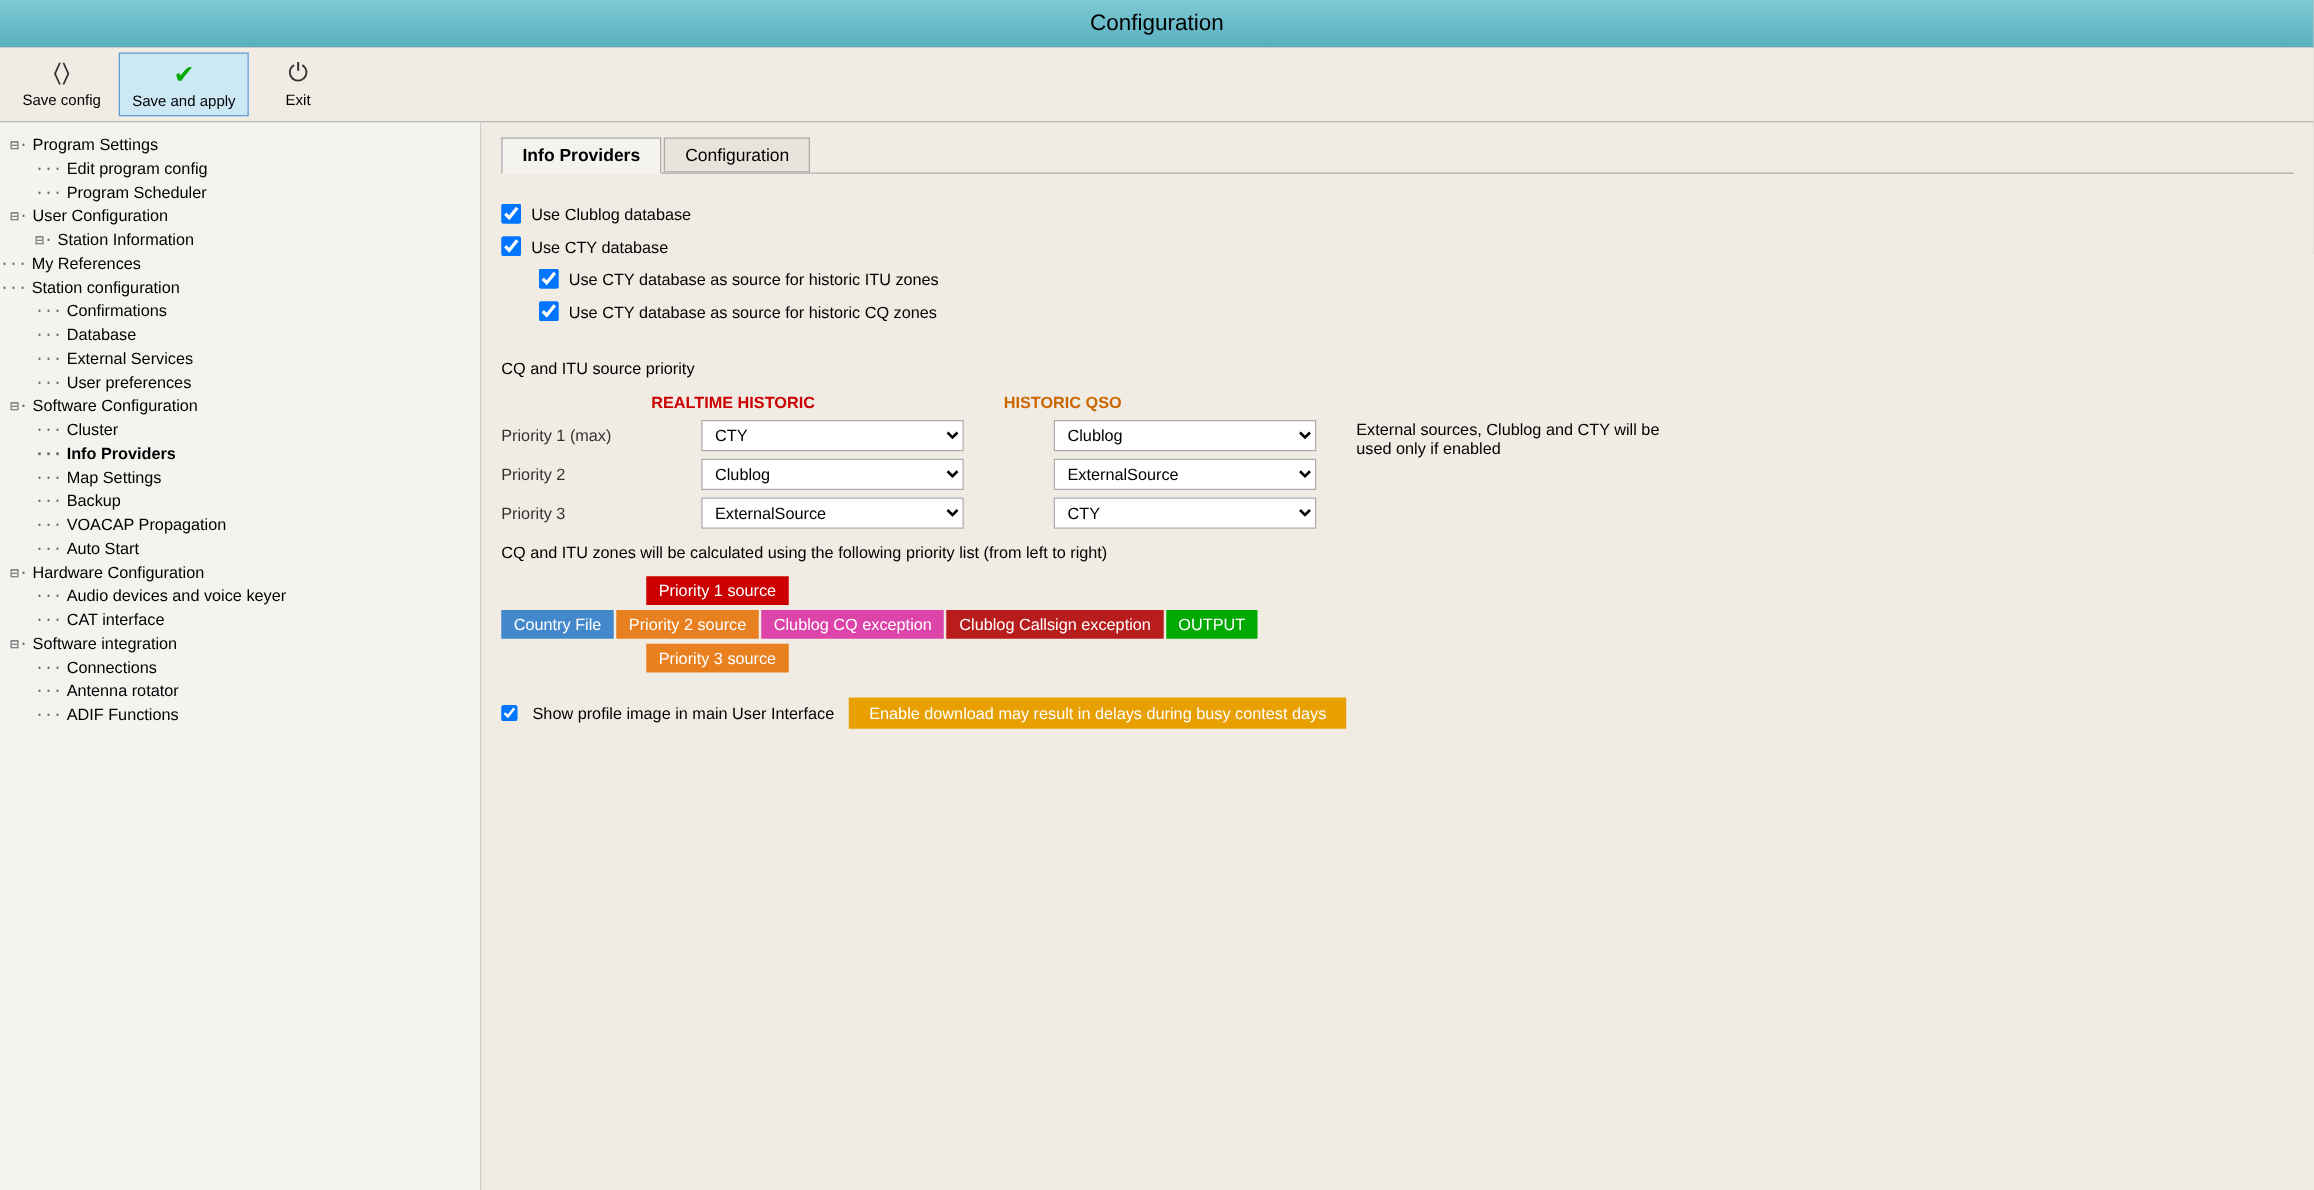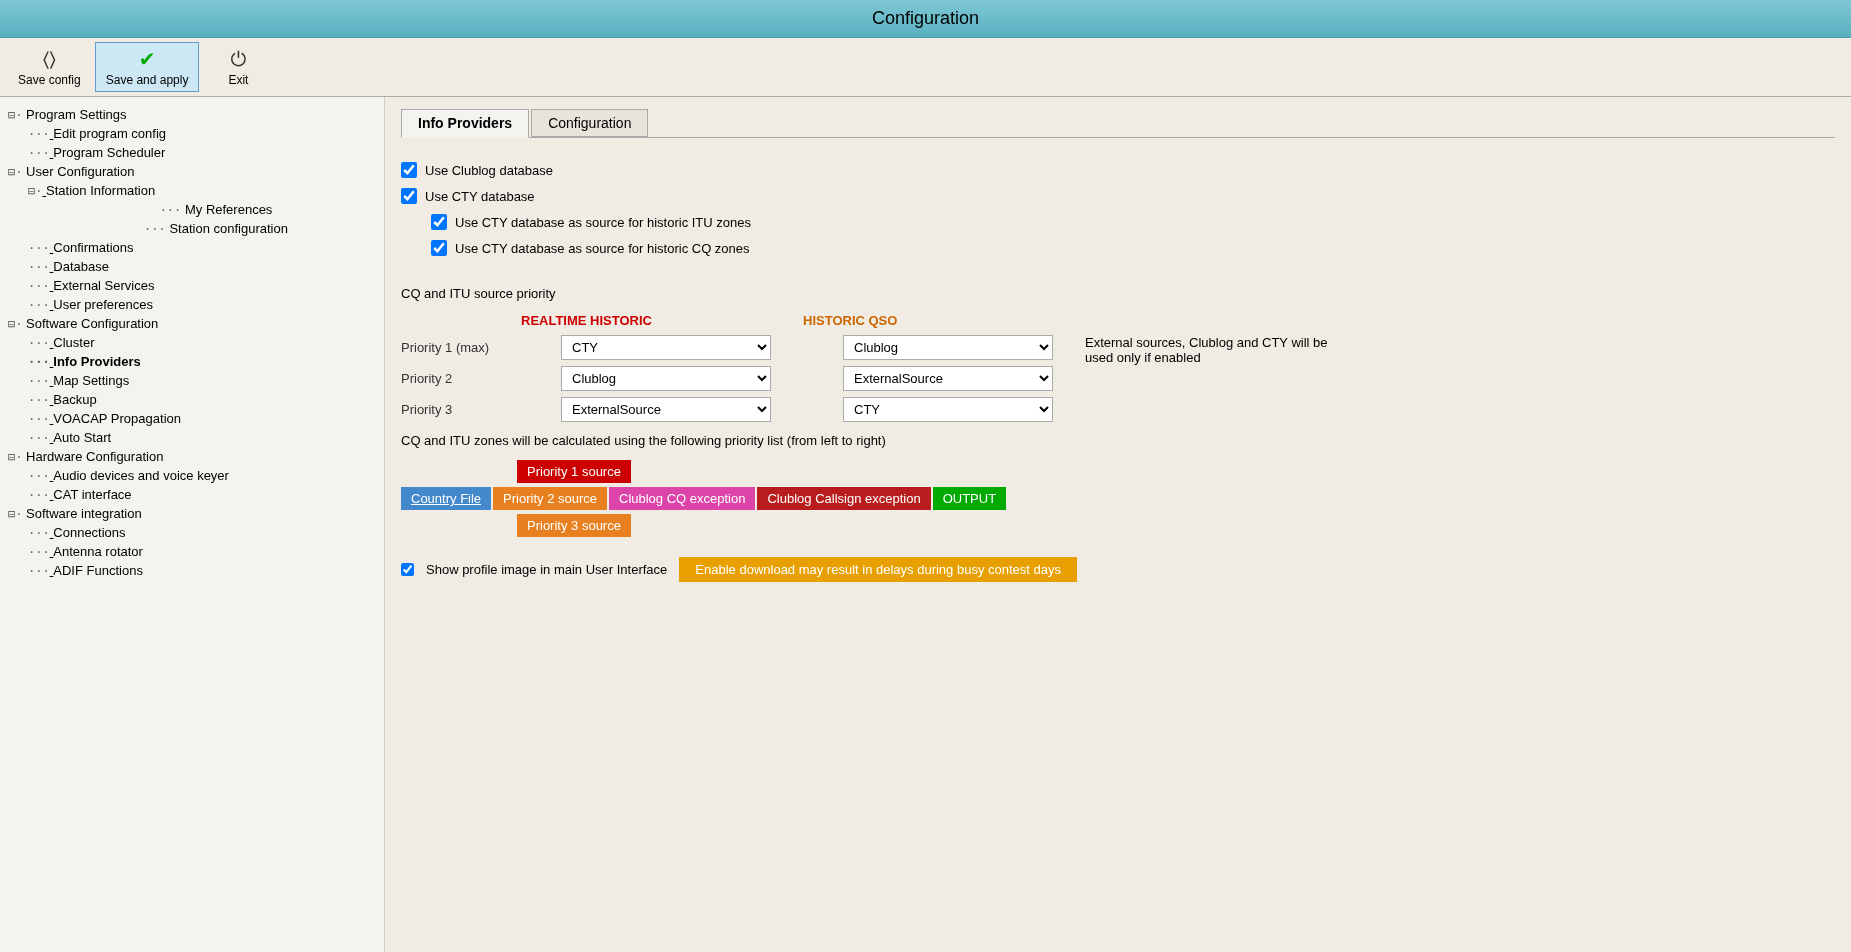--- a/index.html
+++ b/index.html
@@ -93,7 +93,6 @@
 
     .tree-child-1 {
       padding-left: 28px;
-      text-decoration: underline;
     }
 
     .tree-child-2 {

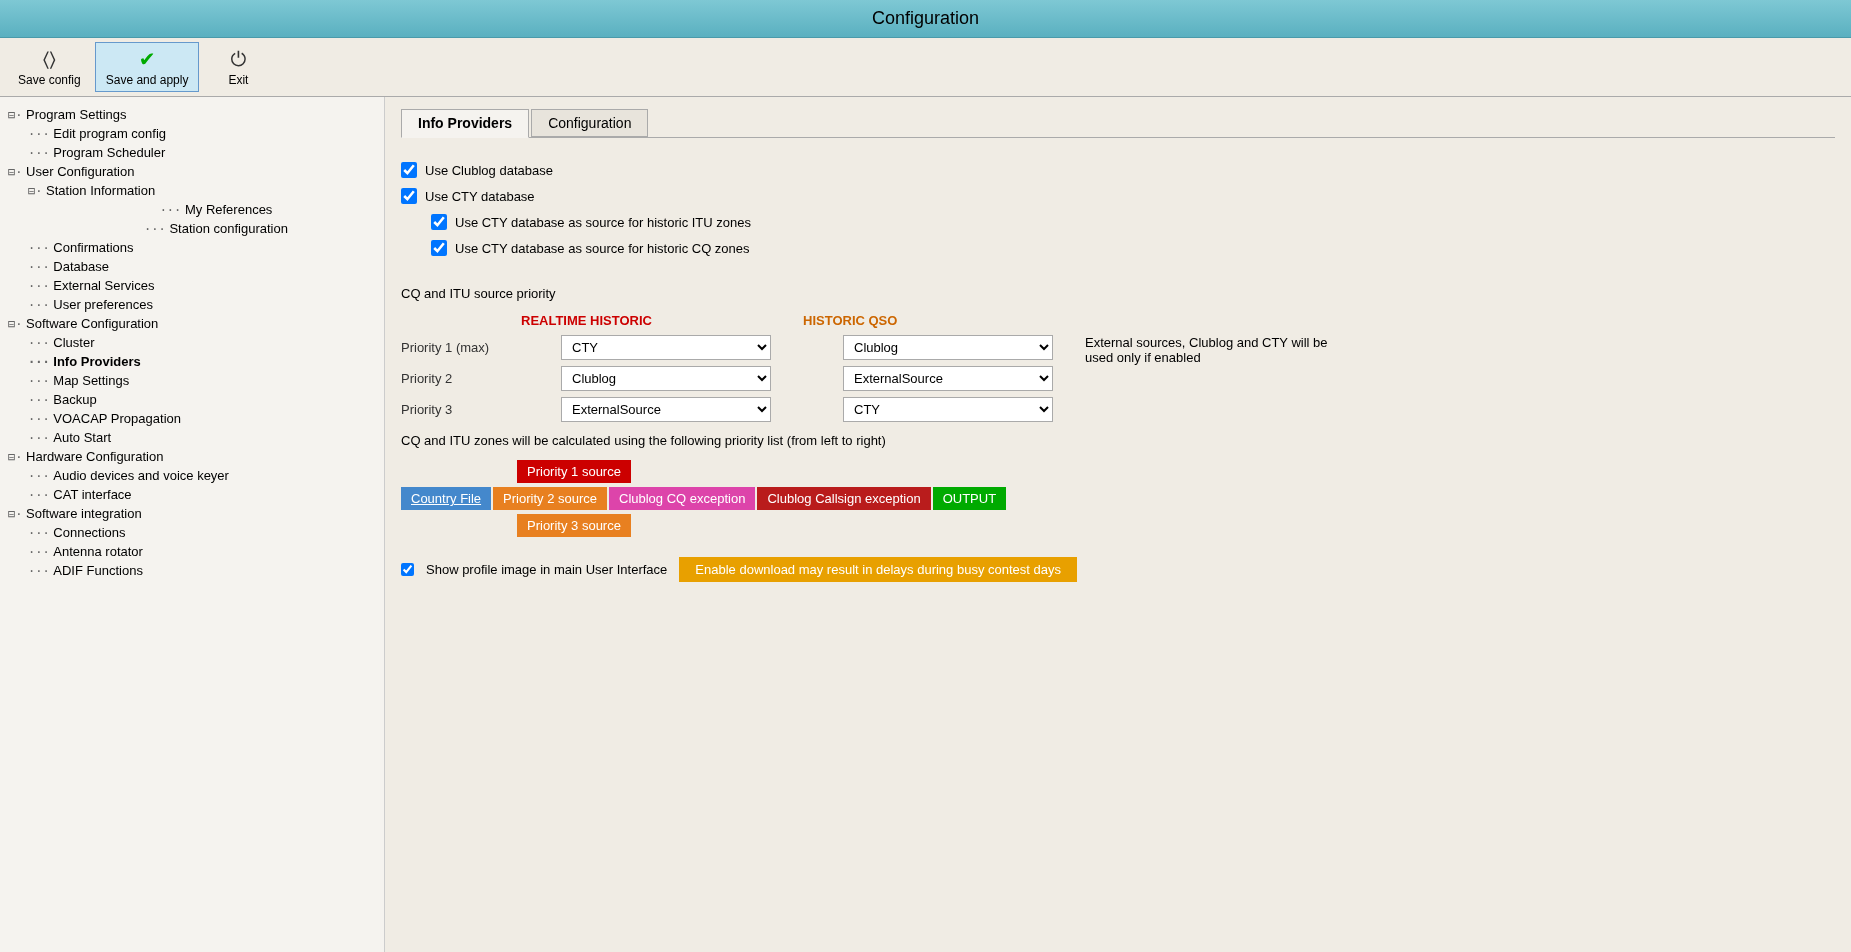--- a/index.html
+++ b/index.html
@@ -96,8 +96,6 @@
     }
 
     .tree-child-2 {
-      padding-left: 48px;
-      text-align: center;
     }
 
     .tree-prefix {

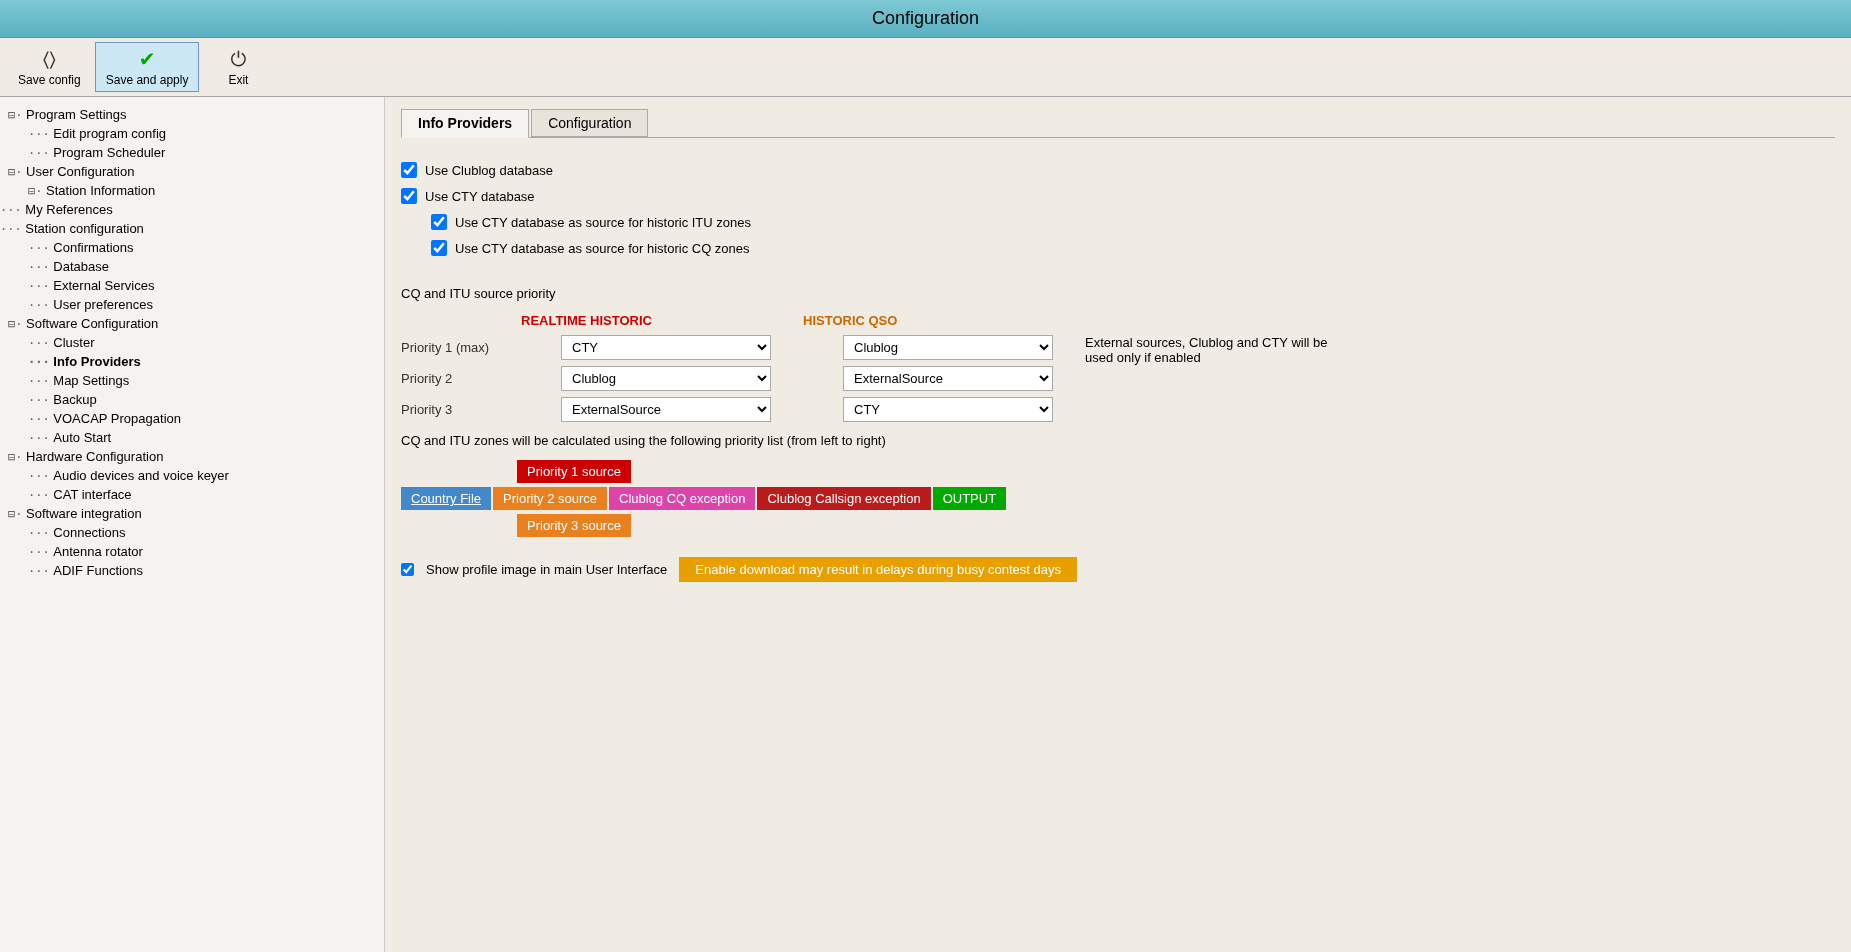--- a/index.html
+++ b/index.html
@@ -234,7 +234,7 @@
       white-space: nowrap;
     }
 
-    .badge-blue { background: #4488cc; text-decoration: underline; }
+    .badge-blue { background: #4488cc; }
     .badge-red { background: #cc0000; }
     .badge-orange { background: #e88020; }
     .badge-pink { background: #dd44aa; }

